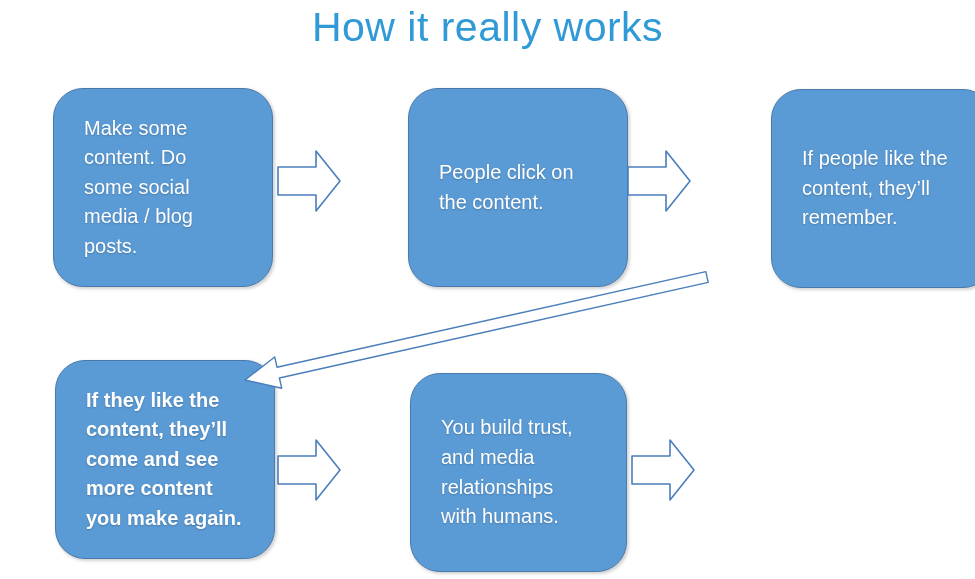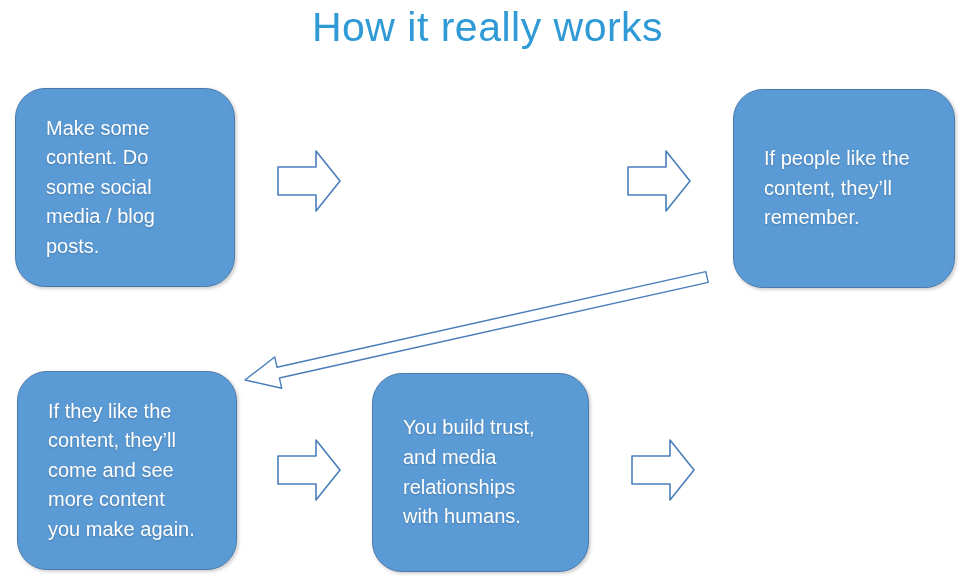--- a/index.html
+++ b/index.html
@@ -34,6 +34,7 @@
     display: flex;
     align-items: center;
     box-shadow: 1.5px 1.5px 3px rgba(110, 110, 110, 0.3);
+    margin-left: 38px;
   }
   .box p {
     margin: 0;

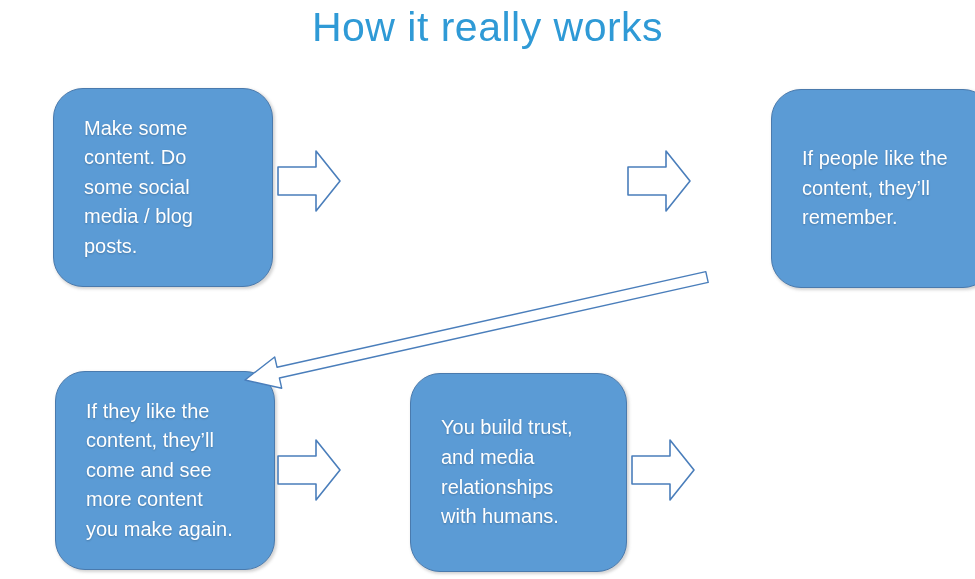--- a/index.html
+++ b/index.html
@@ -83,6 +83,10 @@
 posts.</p>
   </div>
 
+  <div class="box b2">
+    <p>People click on
+the content.</p>
+  </div>
 
   <div class="box b3">
     <p>If people like the

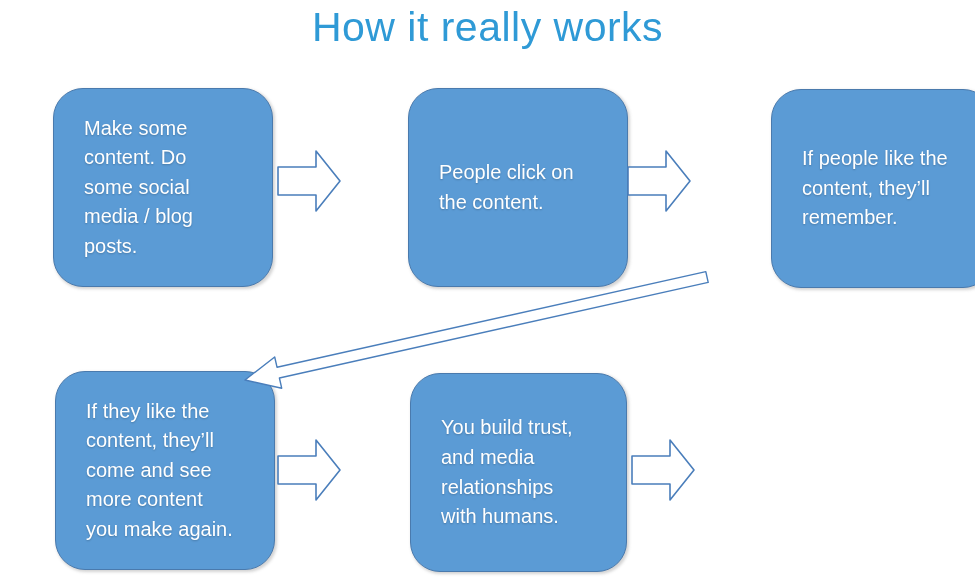--- a/index.html
+++ b/index.html
@@ -48,7 +48,7 @@
   .b1 { left: 15px;  top: 88px;  }
   .b2 { left: 370px; top: 88px;  }
   .b3 { left: 733px; top: 89px;  width: 222px; }
-  .b4 { left: 17px;  top: 371px; }
+  .b4 { left: 17px;  top: 360px; font-weight: bold; }
   .b5 { left: 372px; top: 373px; width: 217px; }
   .b6 { left: 733px; top: 370px; width: 221px; }
   .arrow {

